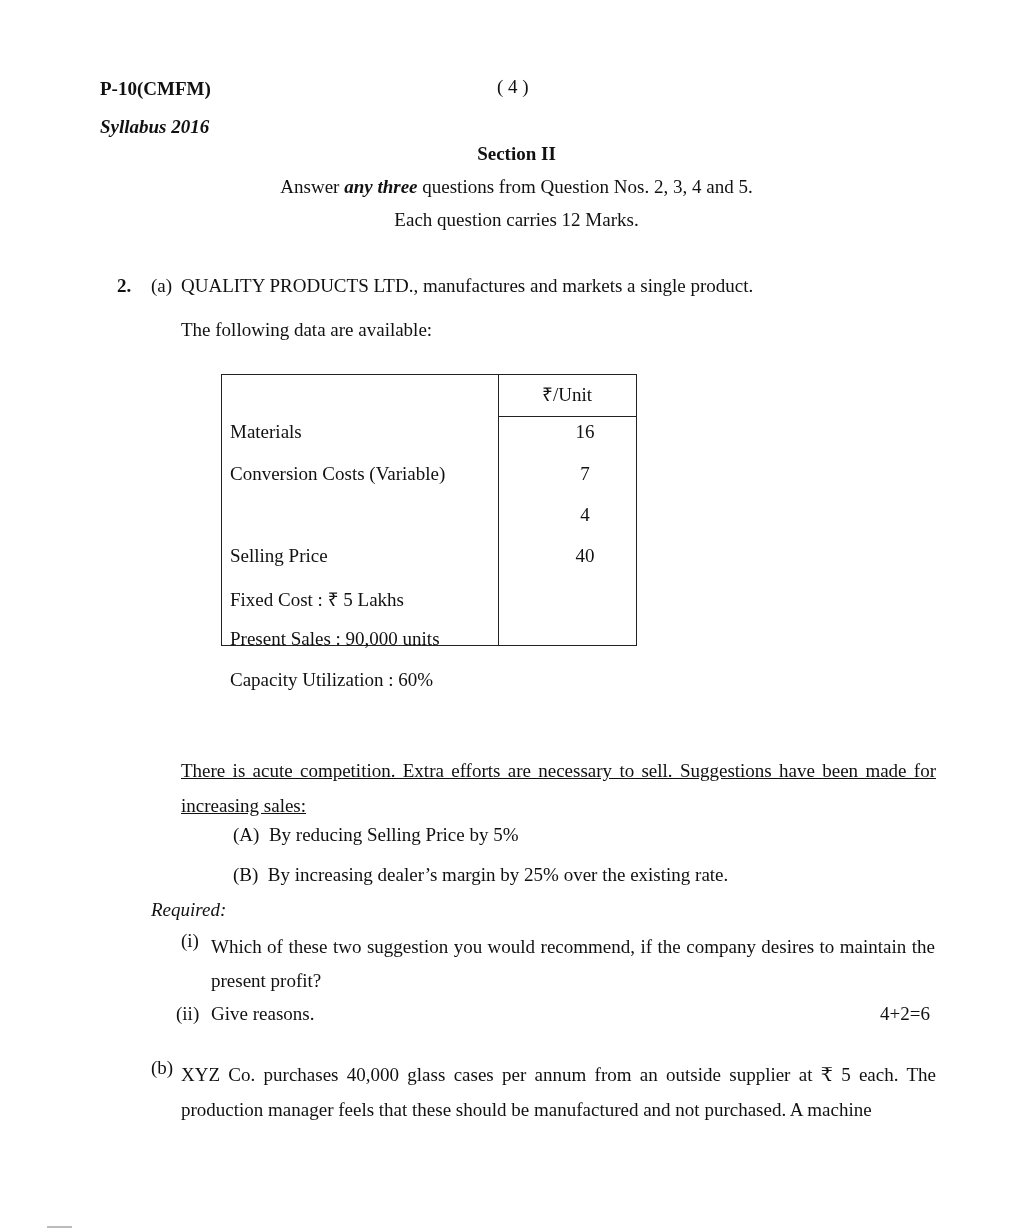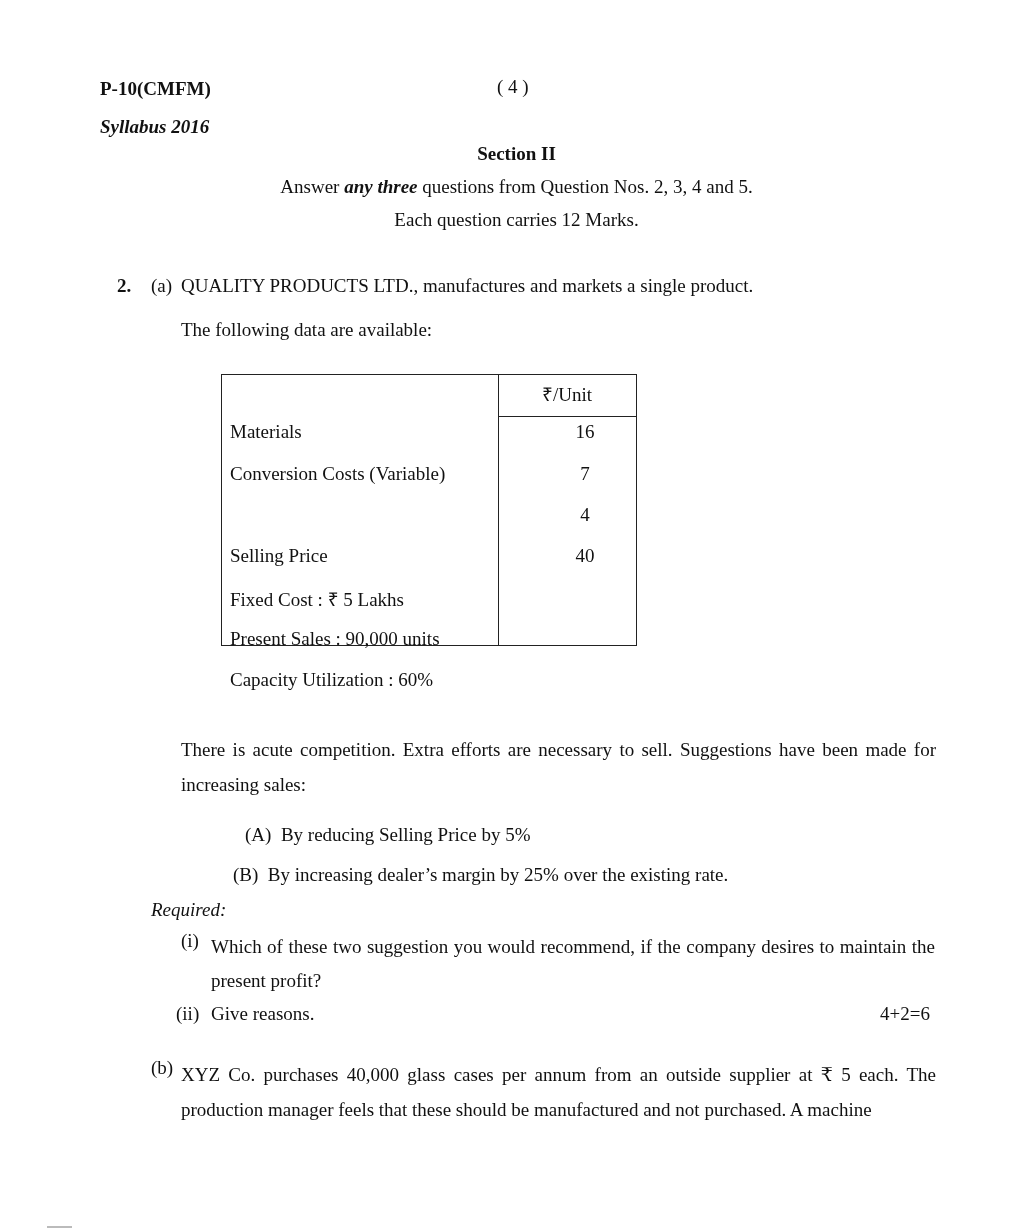--- a/index.html
+++ b/index.html
@@ -31,7 +31,7 @@
   .row-label { position: absolute; left: 8px; white-space: nowrap; }
   .row-val { position: absolute; left: 276px; right: 0; text-align: center; padding-left: 36px; }
 
-  .para1 { left: 181px; top: 732px; width: 755px; white-space: normal; line-height: 35px; text-align: justify; }
+  .para1 { left: 181px; top: 753px; width: 755px; white-space: normal; line-height: 35px; text-align: justify; text-decoration: underline; }
   .optA { left: 233px; top: 824px; margin-left: 12px; }
   .optB { left: 233px; top: 864px; }
   .req { left: 151px; top: 899px; font-style: italic; }

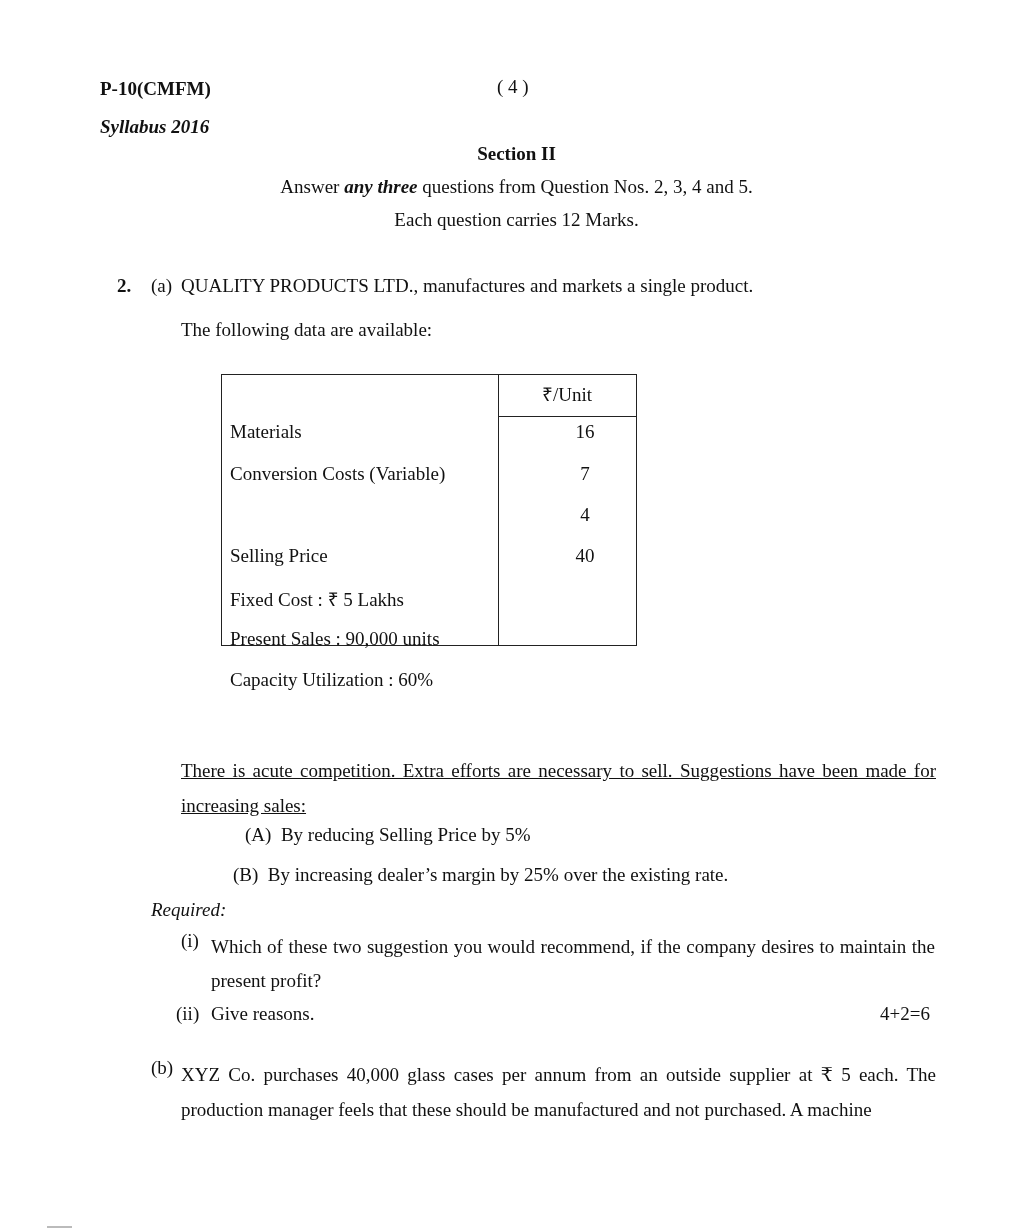--- a/index.html
+++ b/index.html
@@ -32,7 +32,7 @@
   .row-val { position: absolute; left: 276px; right: 0; text-align: center; padding-left: 36px; }
 
   .para1 { left: 181px; top: 753px; width: 755px; white-space: normal; line-height: 35px; text-align: justify; text-decoration: underline; }
-  .optA { left: 233px; top: 824px; margin-left: 12px; }
+  .optA { left: 233px; top: 824px; }
   .optB { left: 233px; top: 864px; }
   .req { left: 151px; top: 899px; font-style: italic; }
   .ri-label { left: 181px; top: 930px; }

